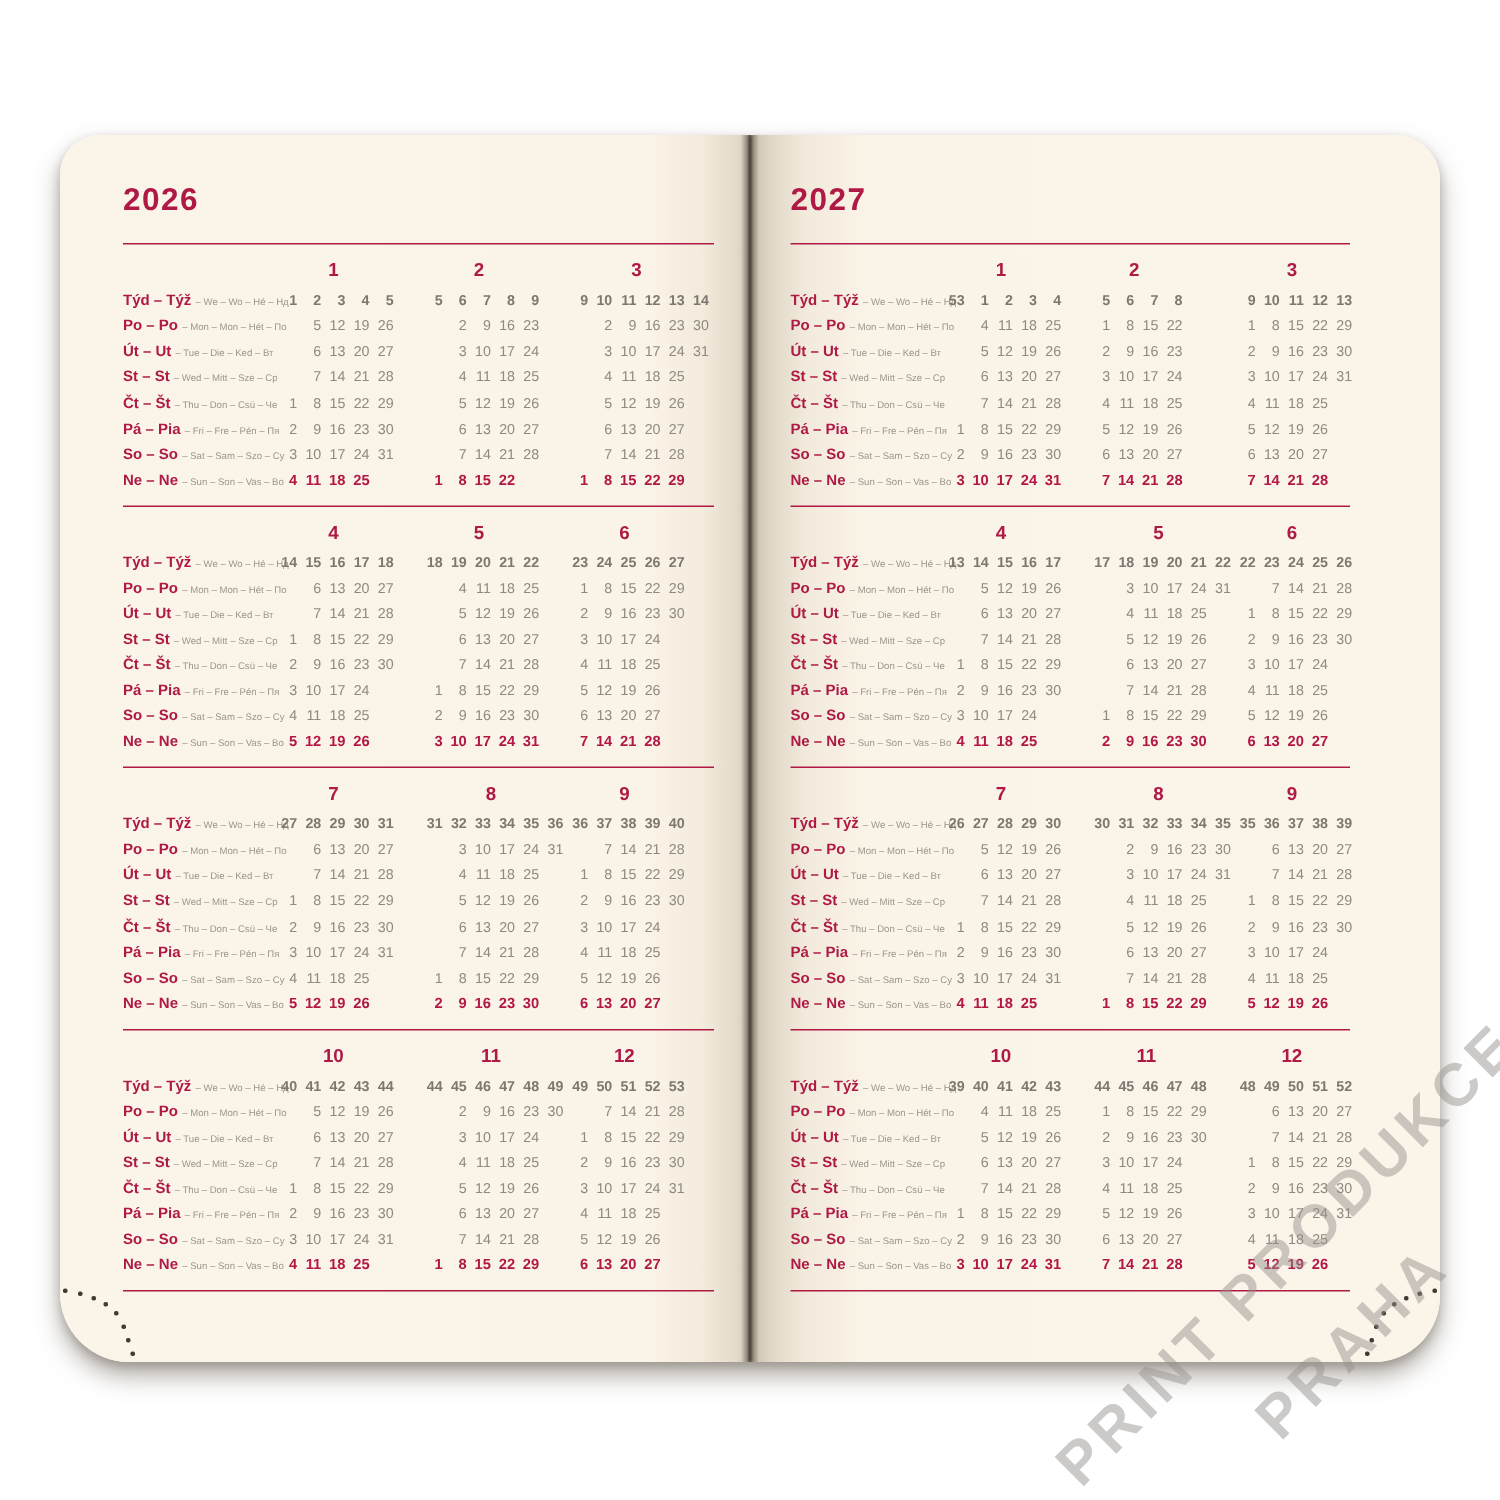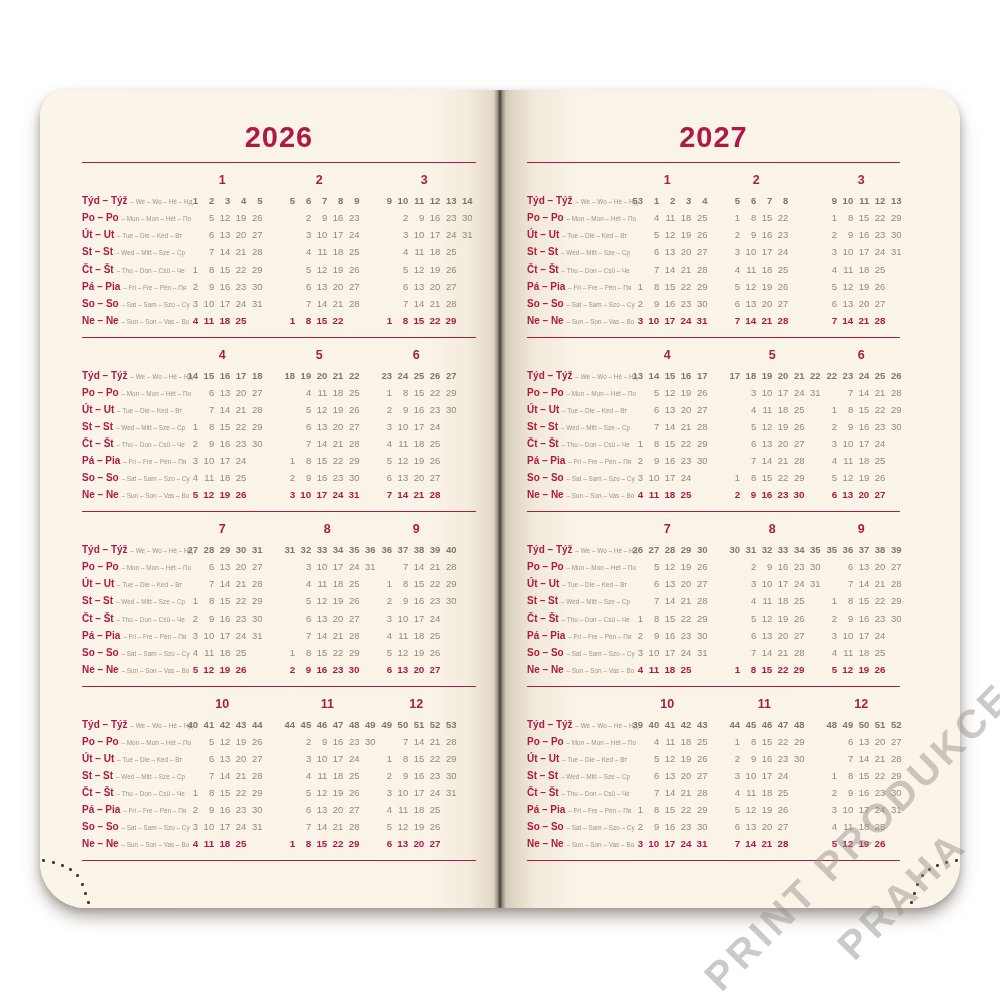--- a/index.html
+++ b/index.html
@@ -45,8 +45,8 @@
   .year-title{
     height:73px;flex:0 0 73px;
     padding-top:33px;
-    text-align:center;
-    font-size:29px;line-height:1;font-weight:bold;
+    text-align:left;
+    font-size:21px;line-height:1;font-weight:bold;
     letter-spacing:1px;
     color:var(--red);
     border-bottom:1.6px solid var(--red);

